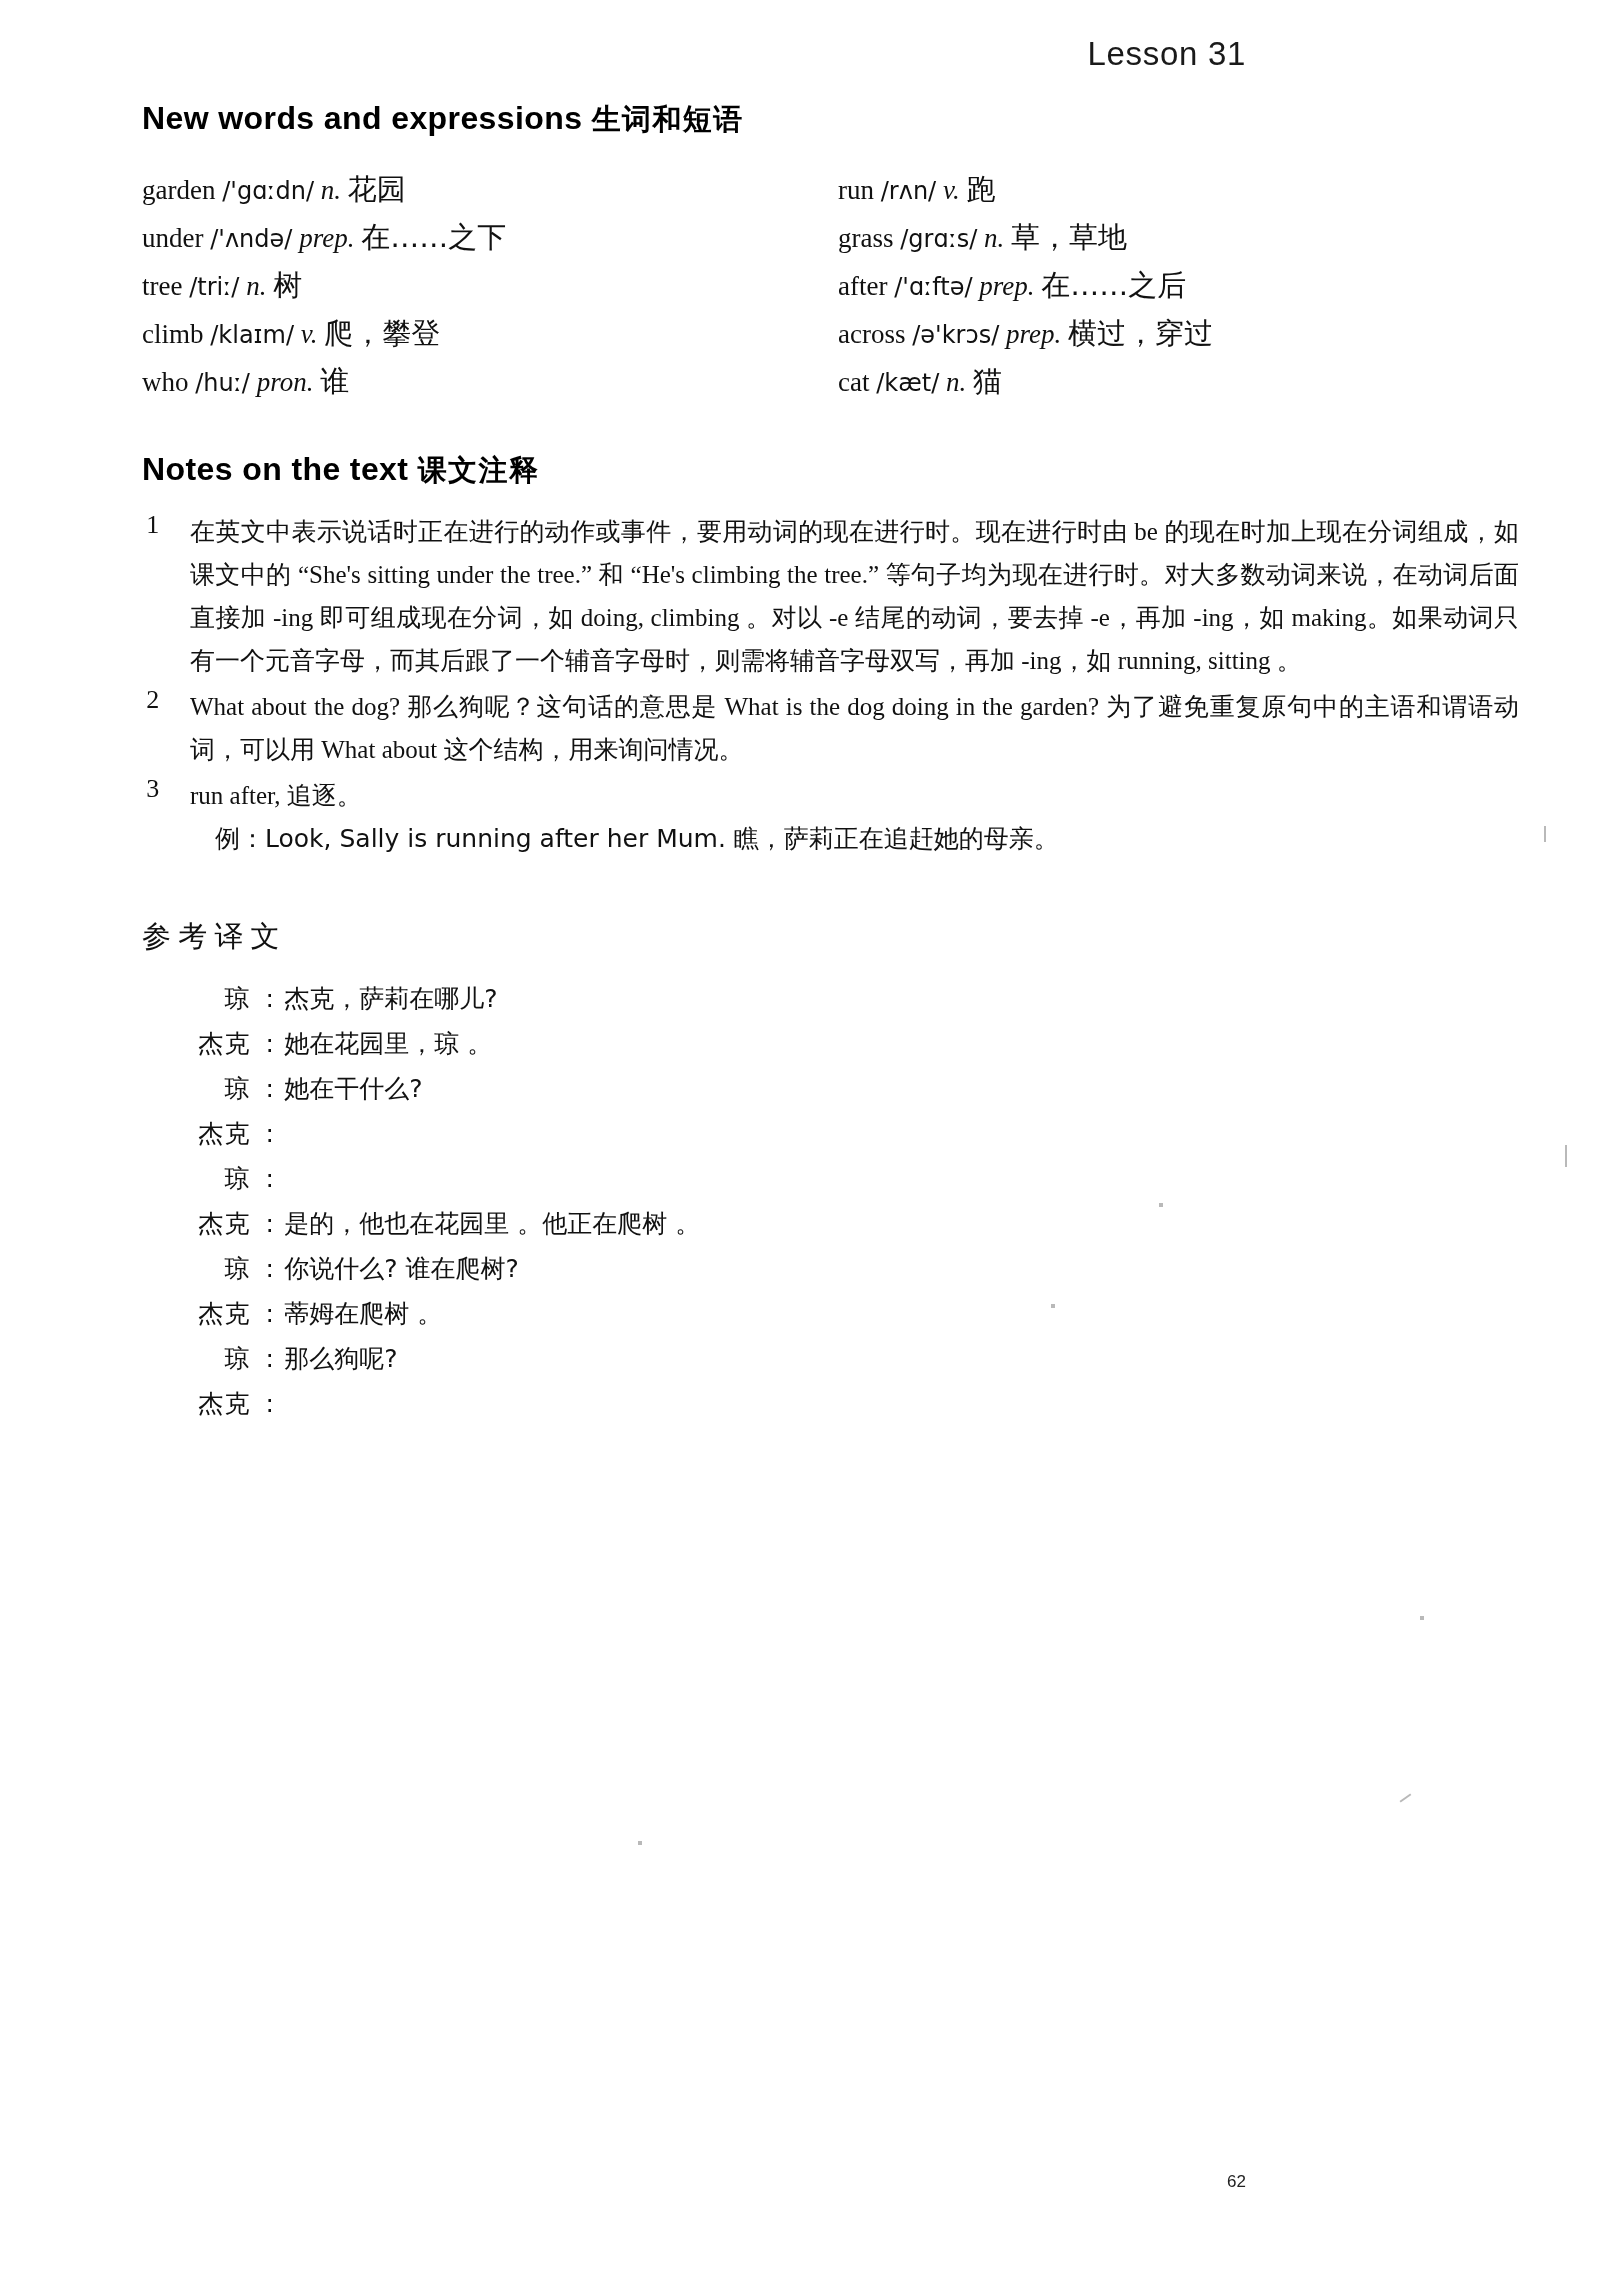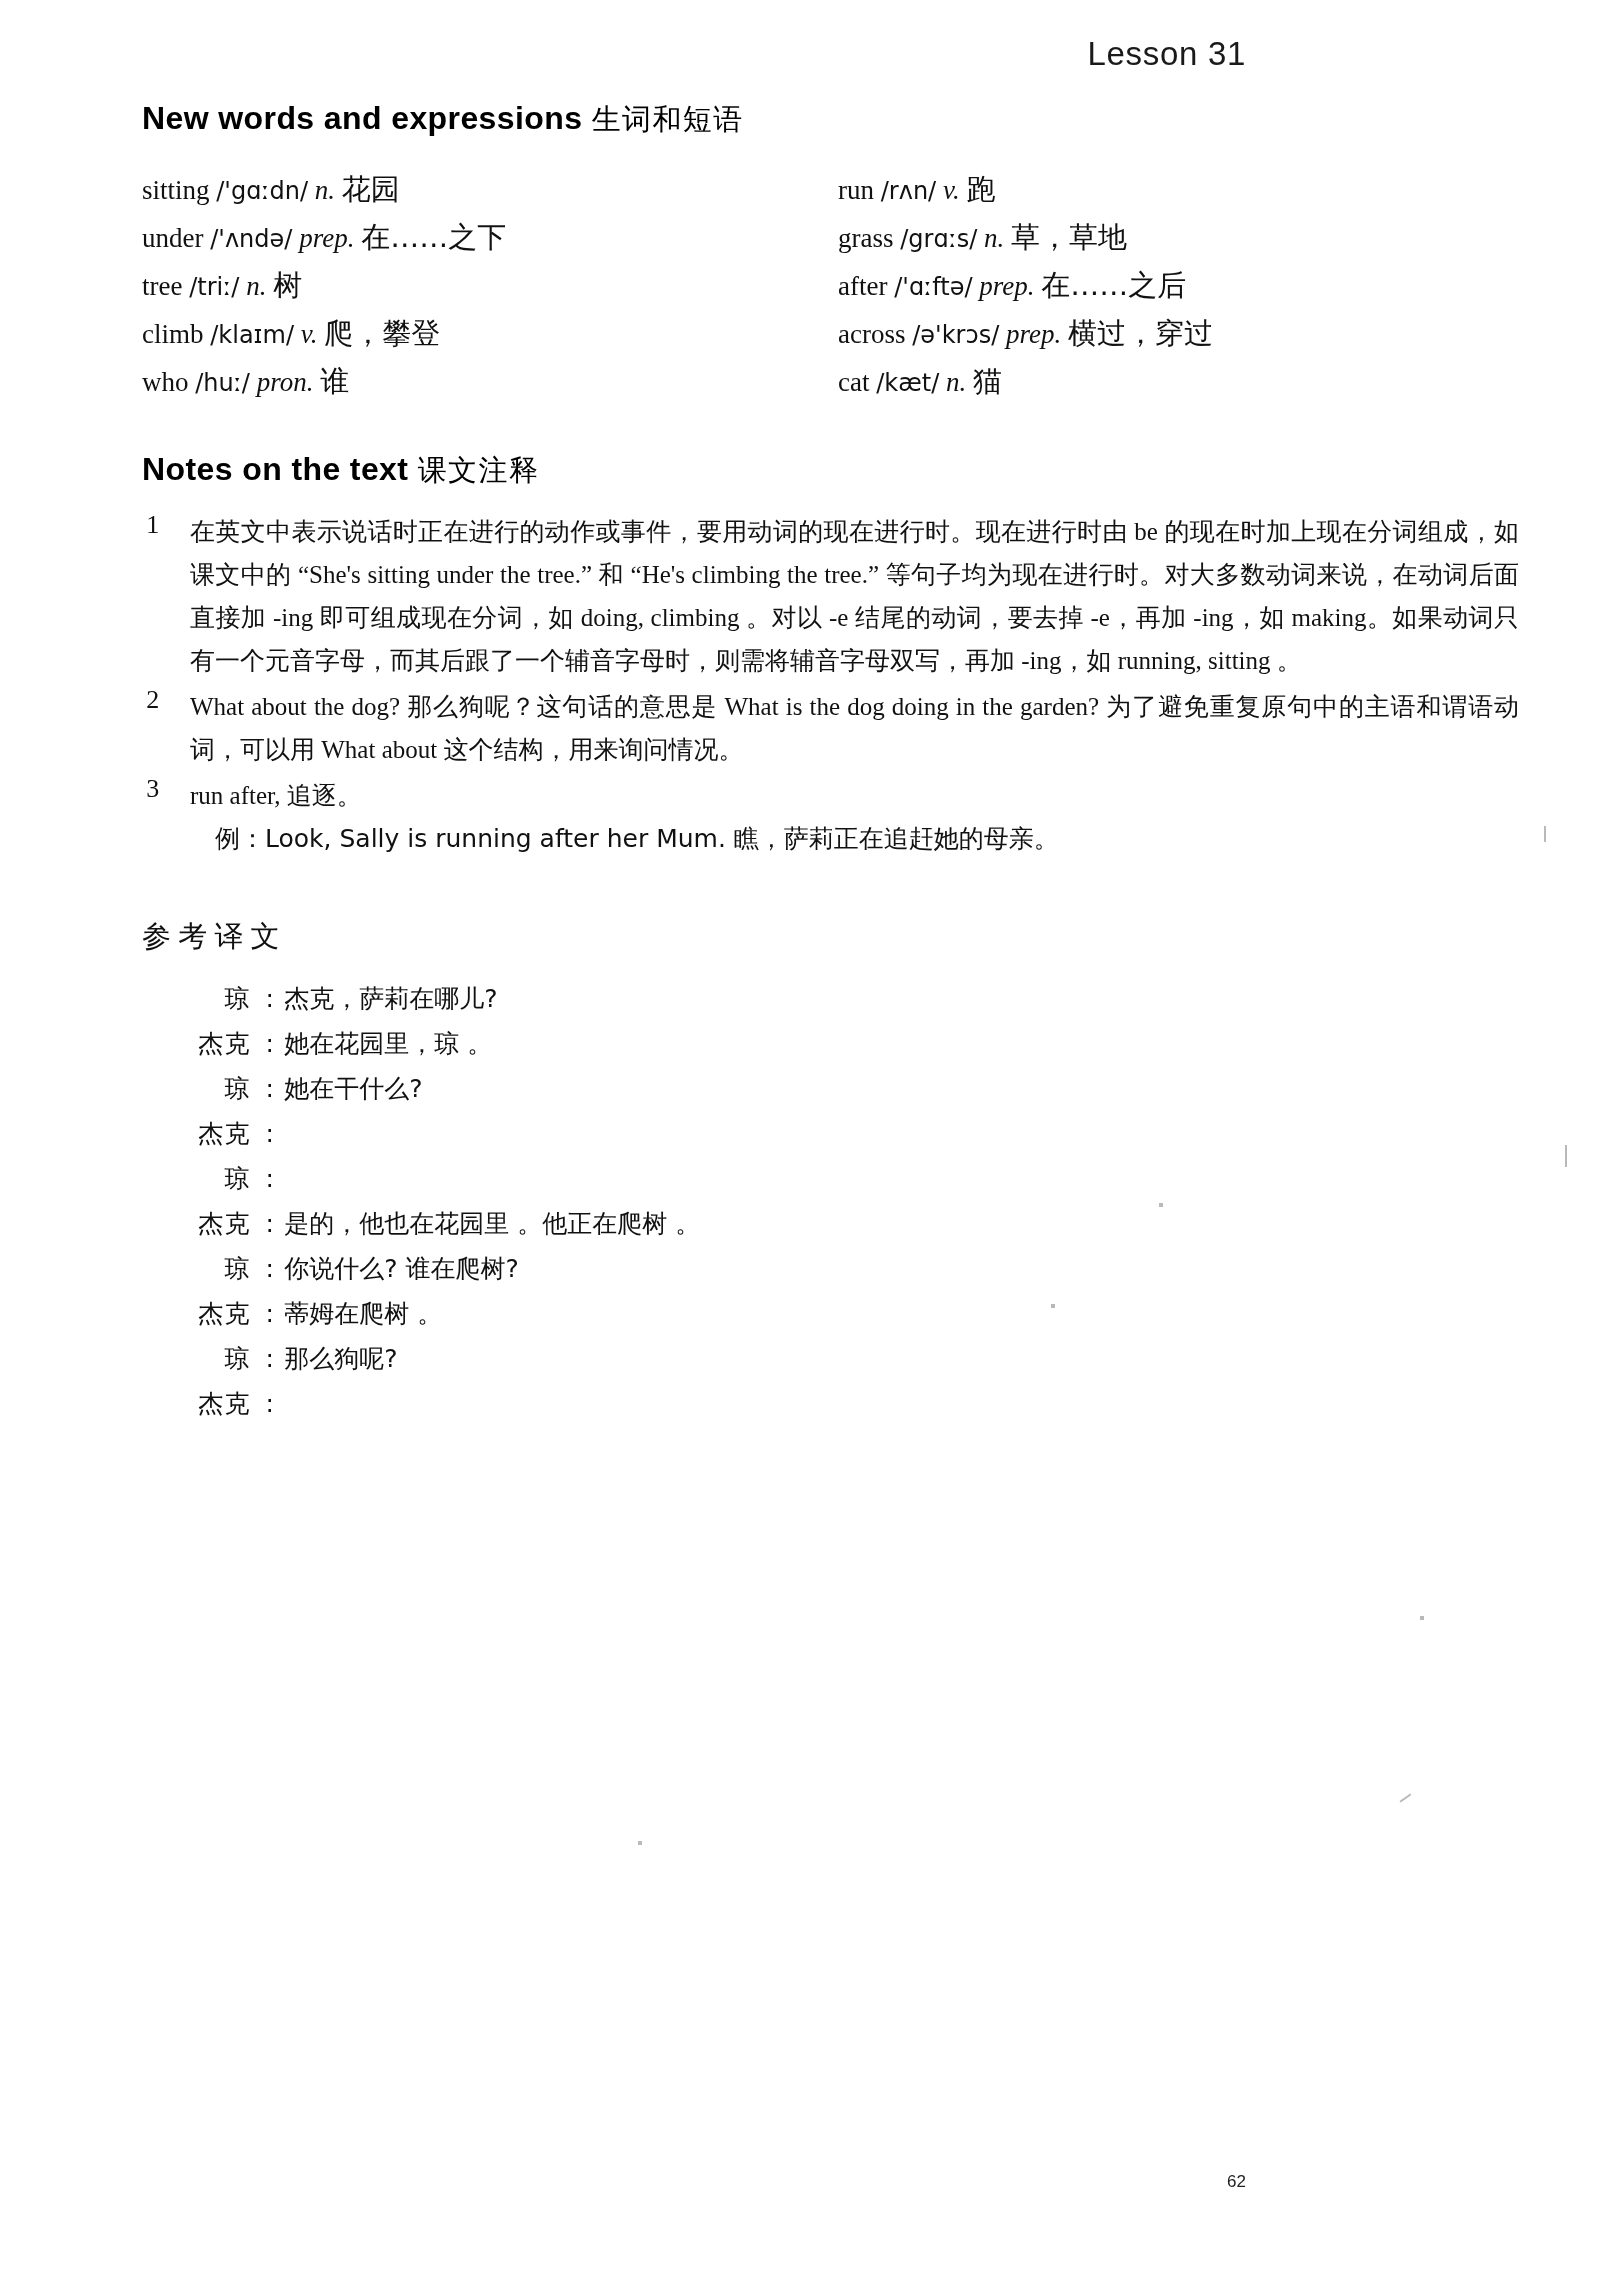--- a/index.html
+++ b/index.html
@@ -47,7 +47,7 @@
   }
   h2.section-title .cn {
     font-family: "DejaVu Sans", sans-serif;
-    font-weight: normal;
+    font-weight: bold;
     font-size: 29px;
     letter-spacing: 1.4px;
   }

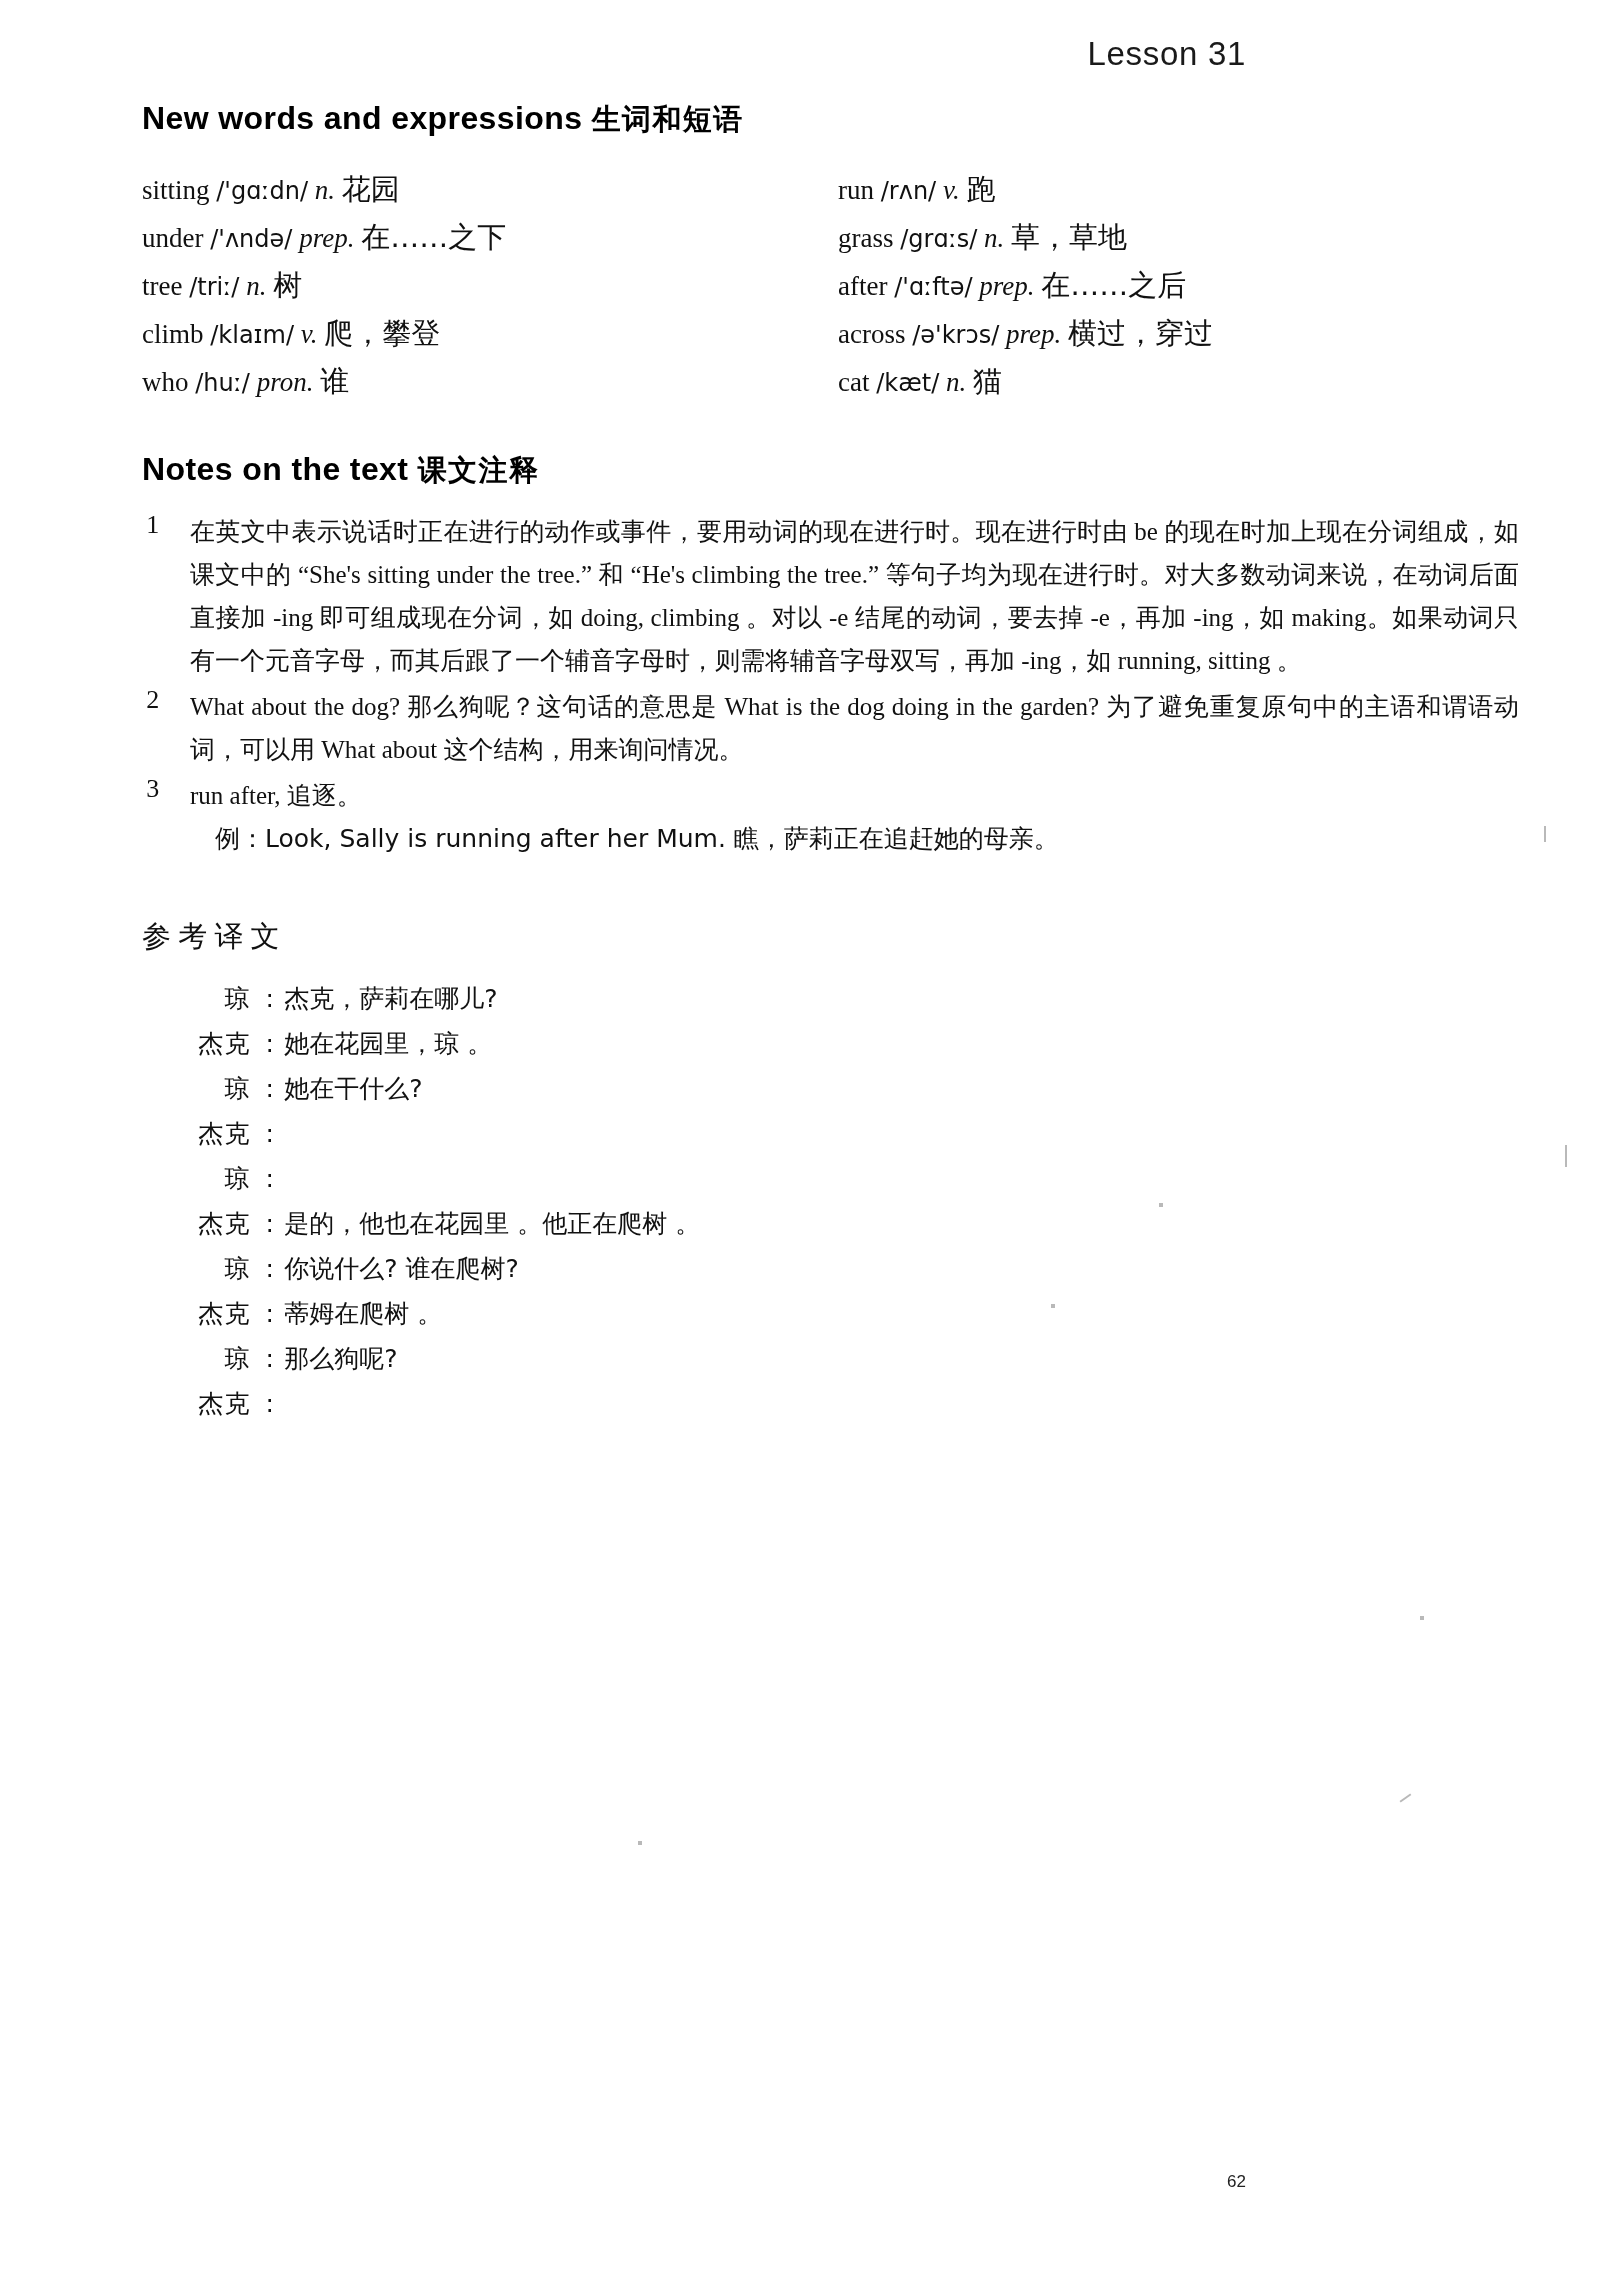--- a/index.html
+++ b/index.html
@@ -162,7 +162,7 @@
 
     <div class="vocab">
       <div class="vocab-entry">
-        <span class="word">sitting</span>
+        <span class="word">garden</span>
         <span class="phon">/'gɑːdn/</span>
         <span class="pos">n.</span>
         <span class="def">花园</span>

